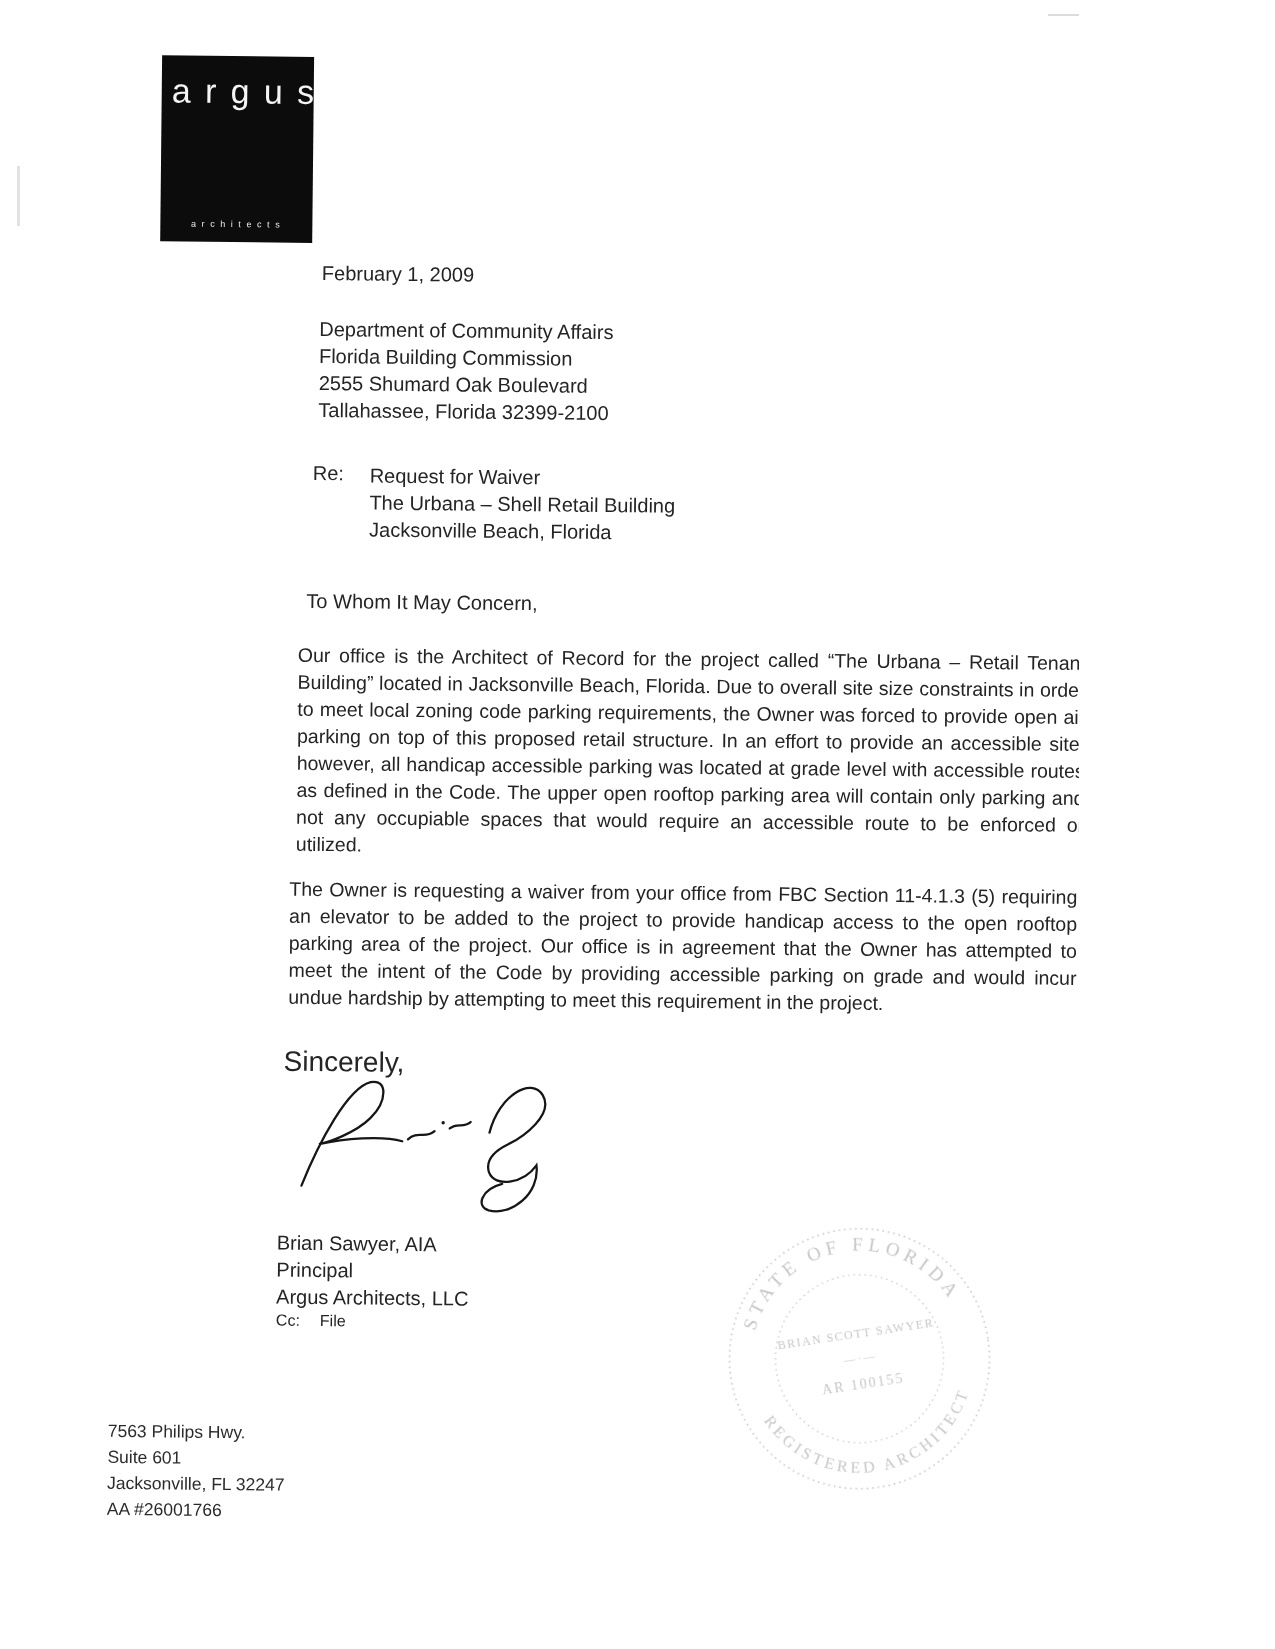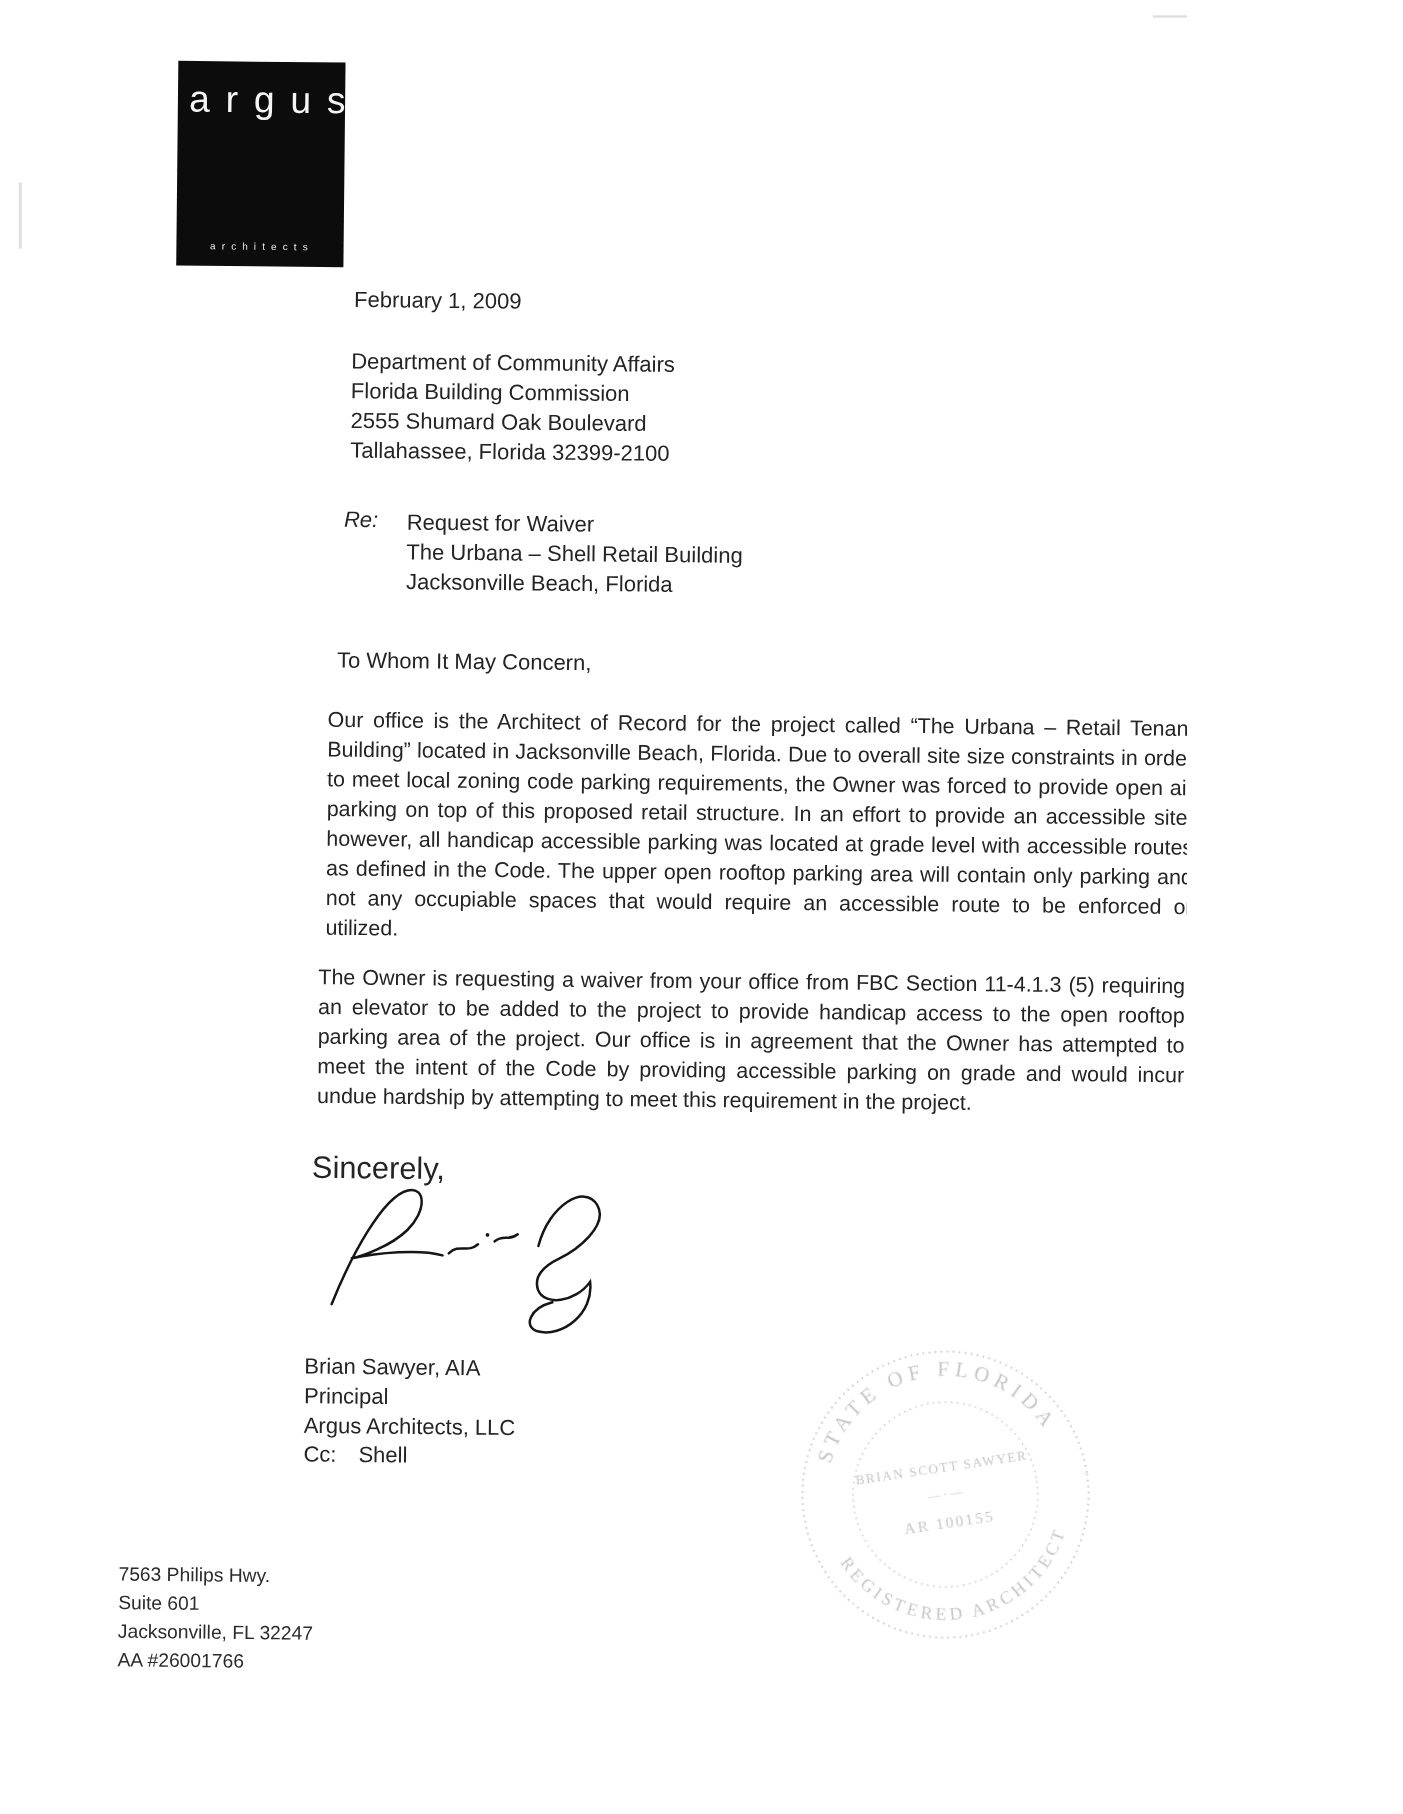--- a/index.html
+++ b/index.html
@@ -40,7 +40,7 @@
   }
   .date { position:absolute; left:322px; top:262px; font-size:20px; }
   .recipient { position:absolute; left:320px; top:316px; font-size:20px; line-height:27px; }
-  .subject-label { position:absolute; left:315px; top:462px; font-size:20px;font-style:italic; }
+  .subject-label { position:absolute; left:315px; top:462px; font-size:20px; }
   .subject-lines { position:absolute; left:372px; top:462px; font-size:20px; line-height:27px; }
   .salutation { position:absolute; left:310px; top:590px; font-size:20px; }
   .para { position:absolute; width:788px; font-size:19.5px; line-height:27px; text-align:justify; }

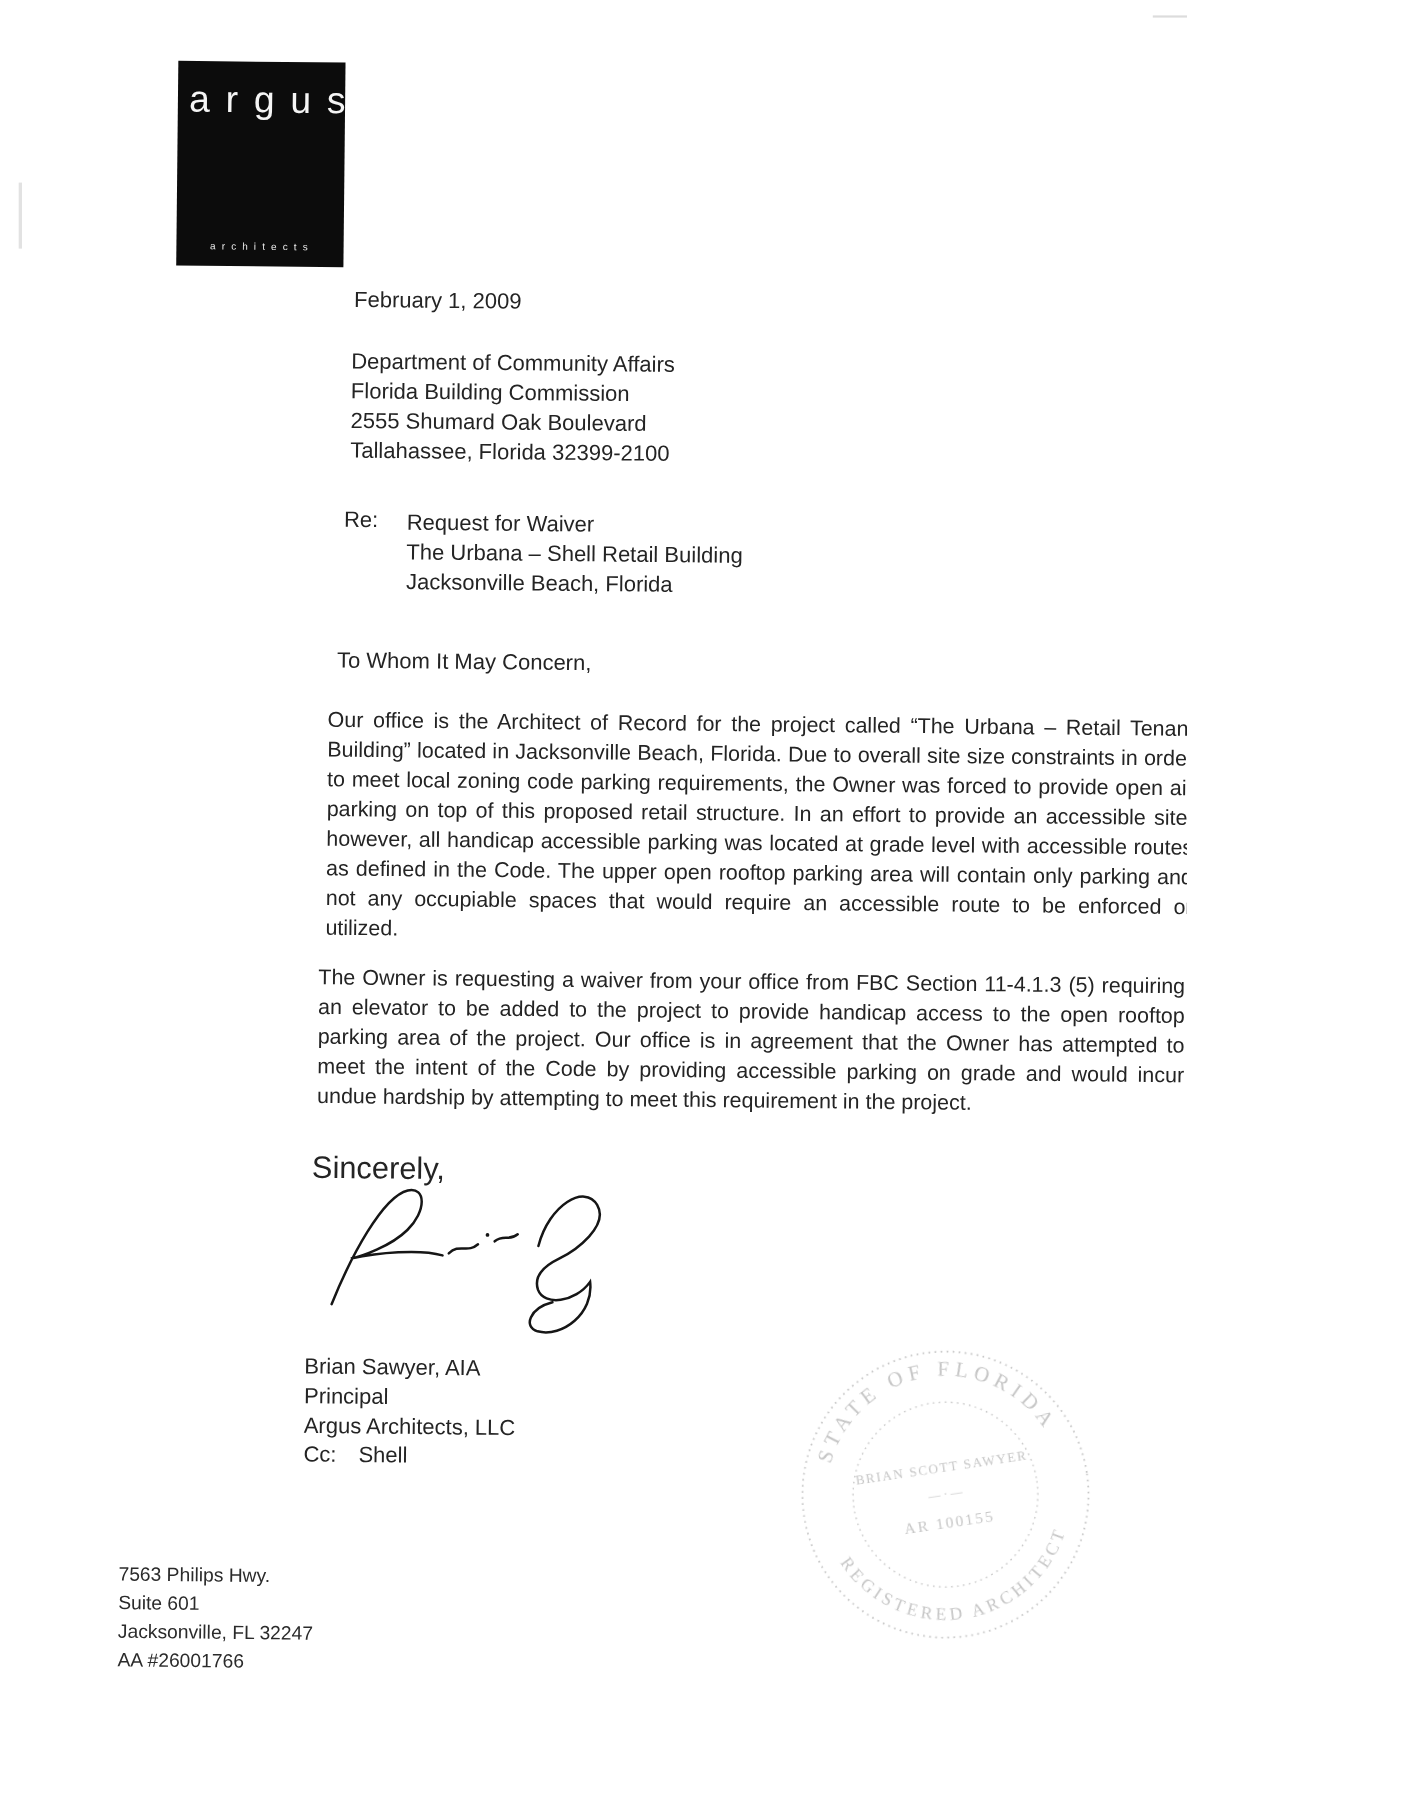--- a/index.html
+++ b/index.html
@@ -54,7 +54,7 @@
   .signature-svg path { stroke:#161616; stroke-width:2.4; fill:none; stroke-linecap:round; }
   .signature-svg circle { fill:#161616; }
   .signer { position:absolute; left:287px; top:1230px; font-size:20px; line-height:27px; }
-  .cc { position:absolute; left:287px; top:1312px; font-size:20px; display:flex; gap:20px; }
+  .cc { position:absolute; left:287px; top:1312px; font-size:16px; display:flex; gap:20px; }
   .footer { position:absolute; left:120px; top:1420px; font-size:17.5px; line-height:26px; color:#2b2b2b; }
   
   .stamp {

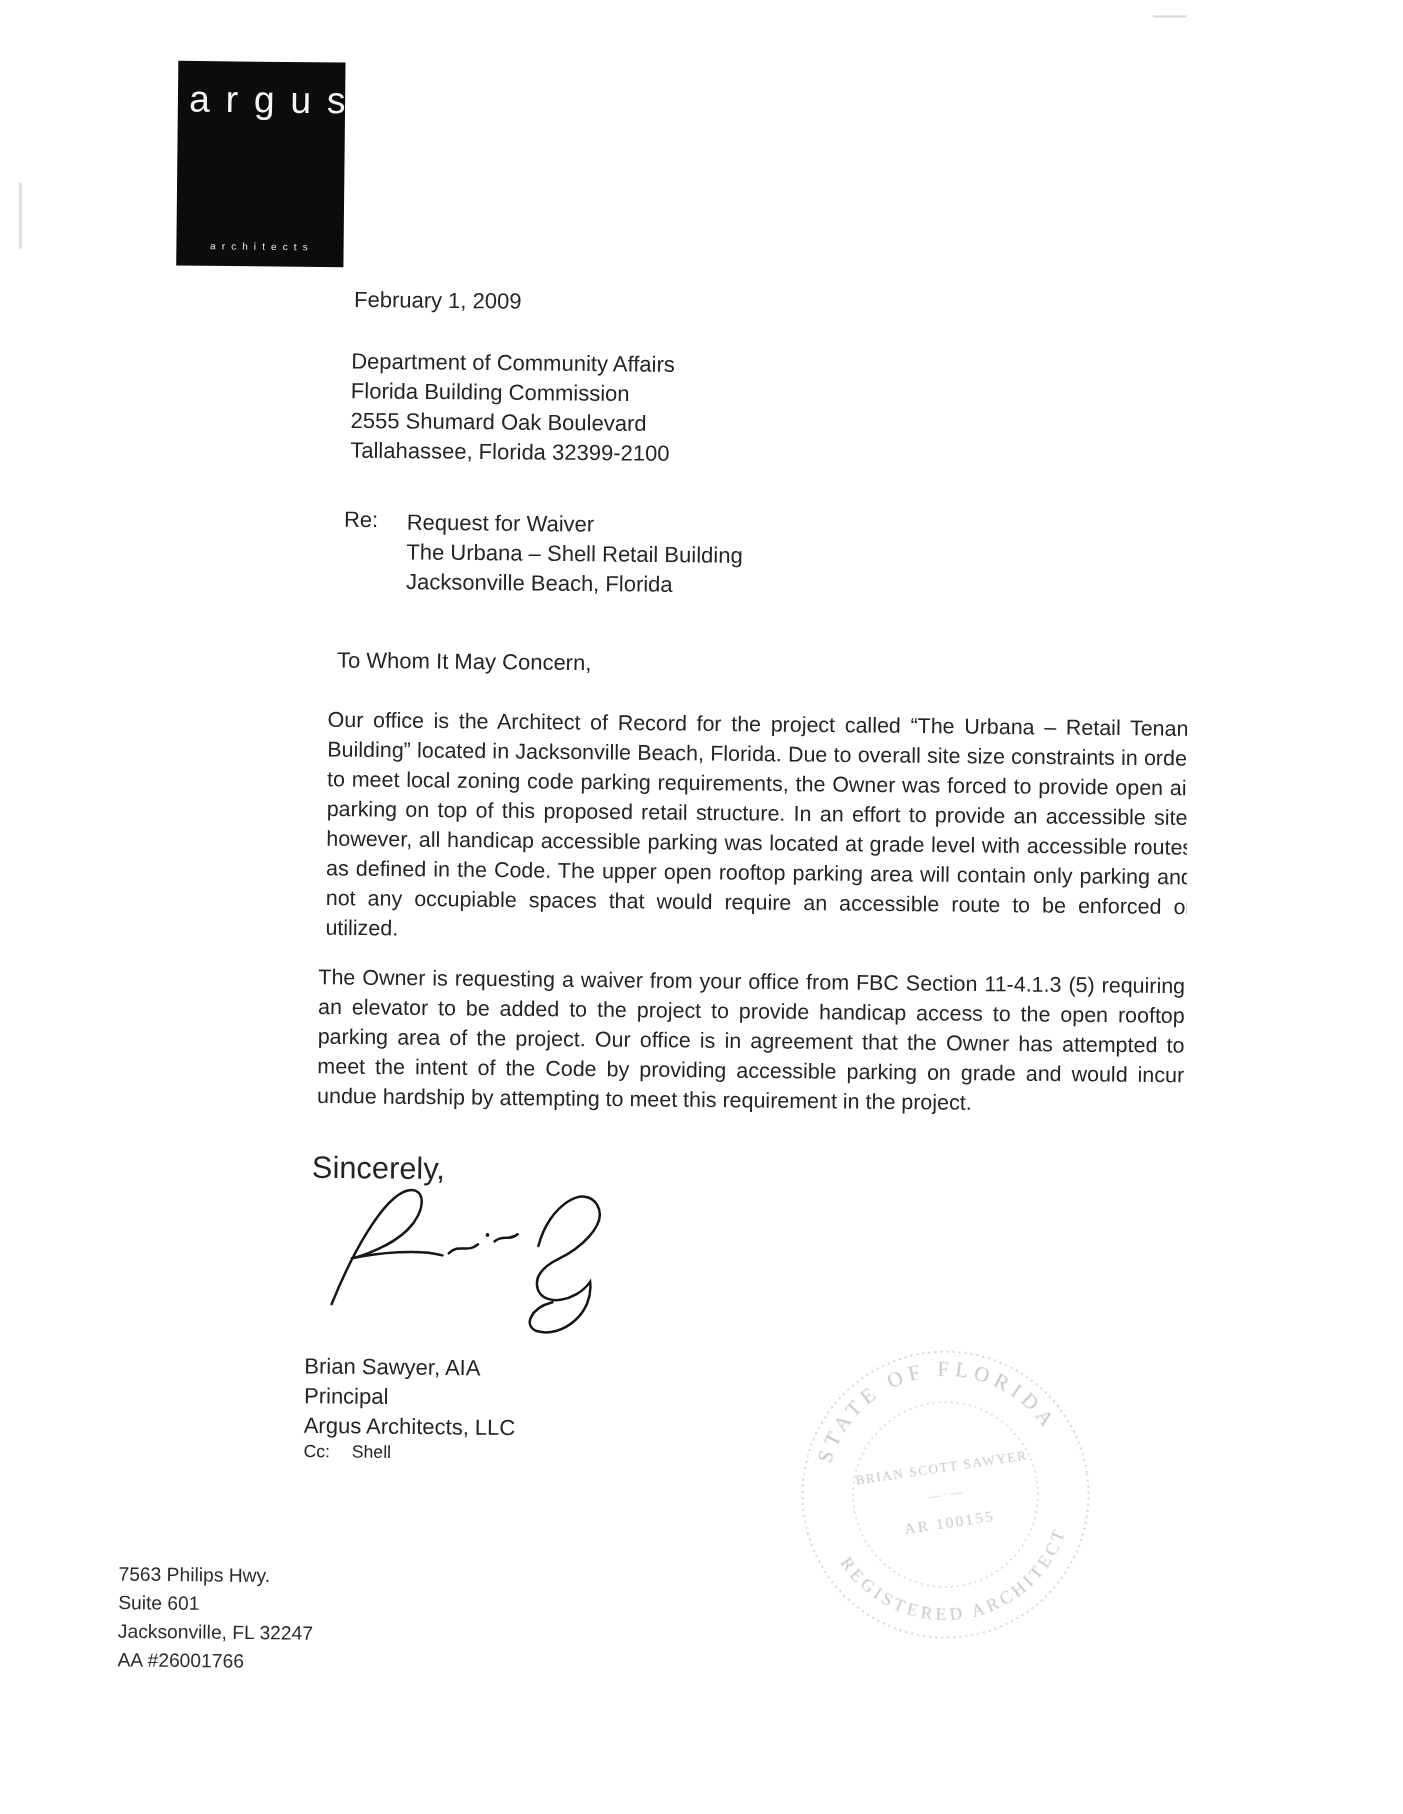--- a/index.html
+++ b/index.html
@@ -122,7 +122,7 @@
 
     <div class="cc">
       <span>Cc:</span>
-      <span>Shell</span>
+      <span>File</span>
     </div>
 
     <svg class="stamp" viewBox="0 0 294 294" xmlns="http://www.w3.org/2000/svg">

